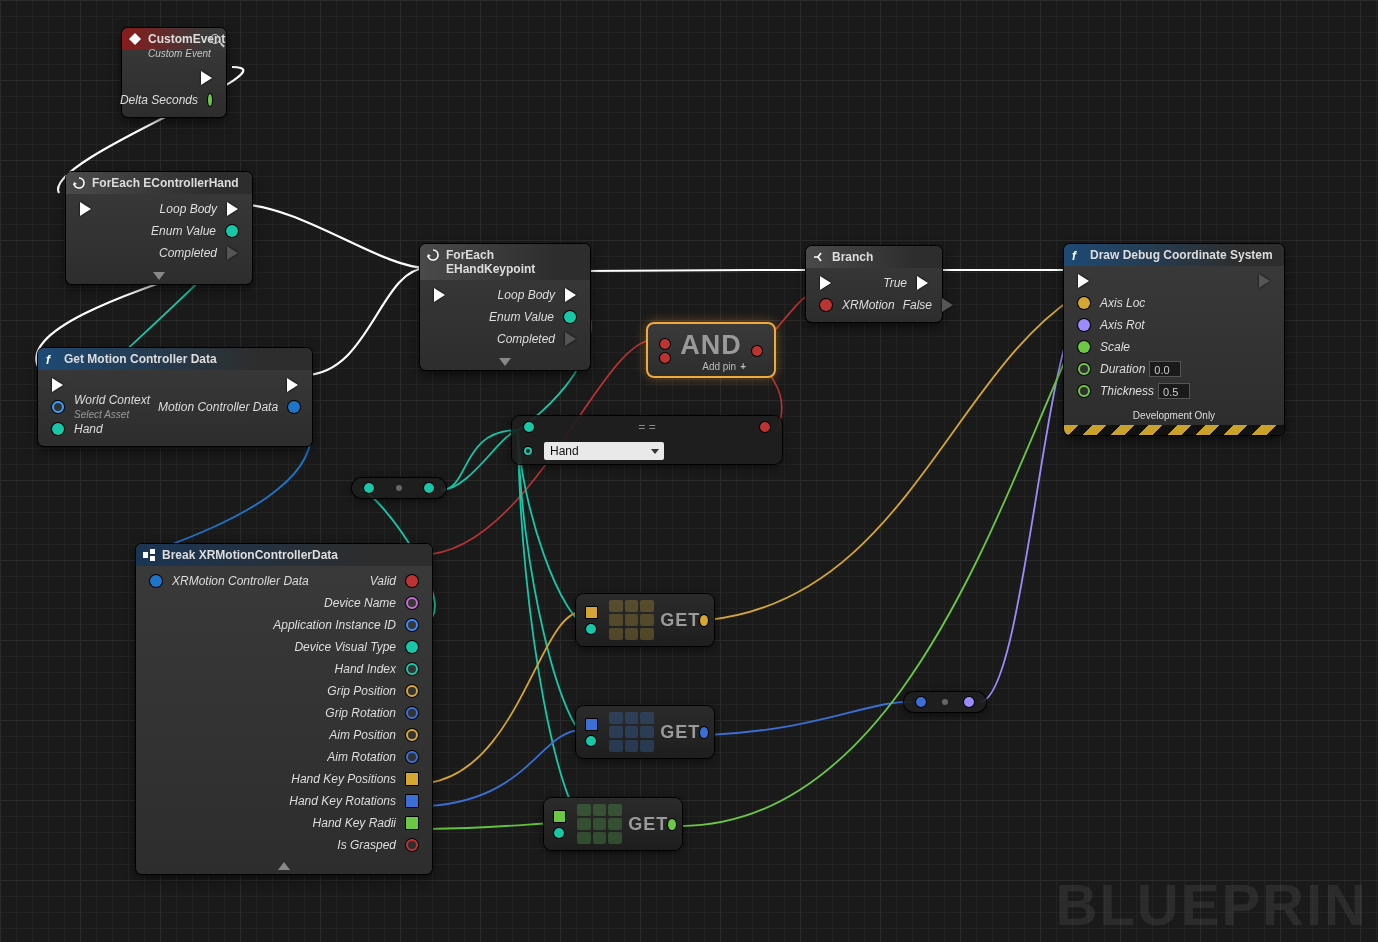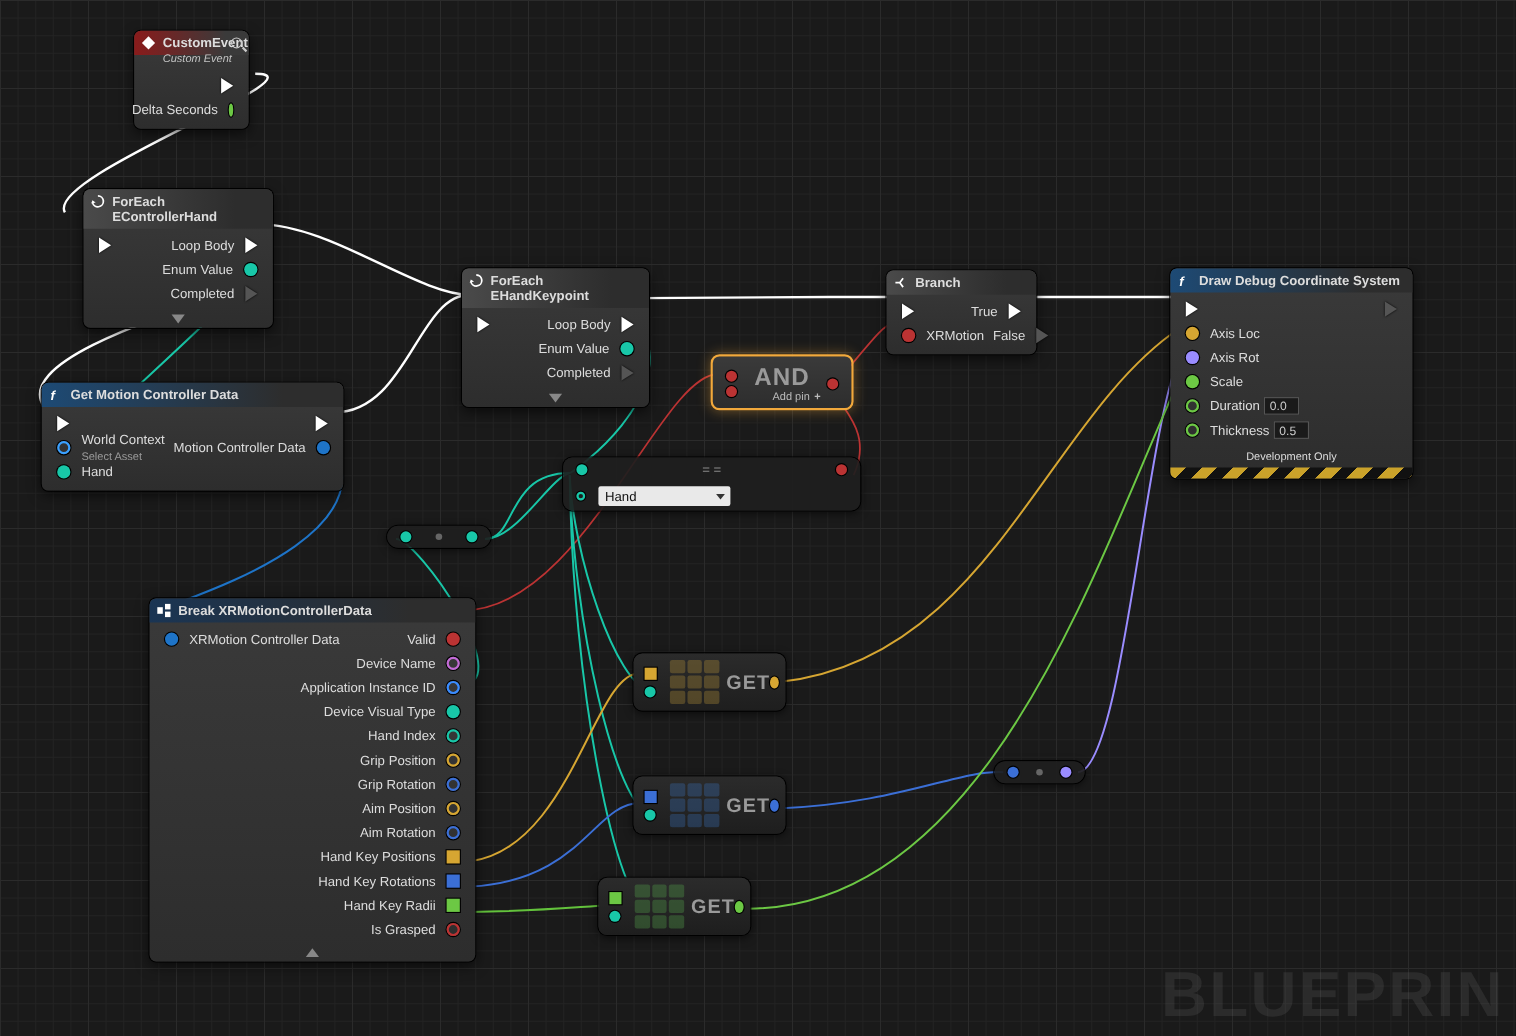--- a/index.html
+++ b/index.html
@@ -72,7 +72,7 @@
       linear-gradient(#000 1px,transparent 1px,transparent 3px,#000 3px,#000 4px,transparent 4px,transparent 6px,#000 6px,#000 7px,transparent 7px),
       linear-gradient(90deg,#000 1px,transparent 1px,transparent 3px,#000 3px,#000 4px,transparent 4px,transparent 6px,#000 6px,#000 7px,transparent 7px);
   }
-  .lbl { padding: 0 4px; white-space: nowrap; }
+  .lbl { padding: 0 4px; white-space: nowrap; font-style: italic; }
   .triangle-down {
     width: 0; height: 0; margin: 2px auto 4px;
     border-left: 6px solid transparent;

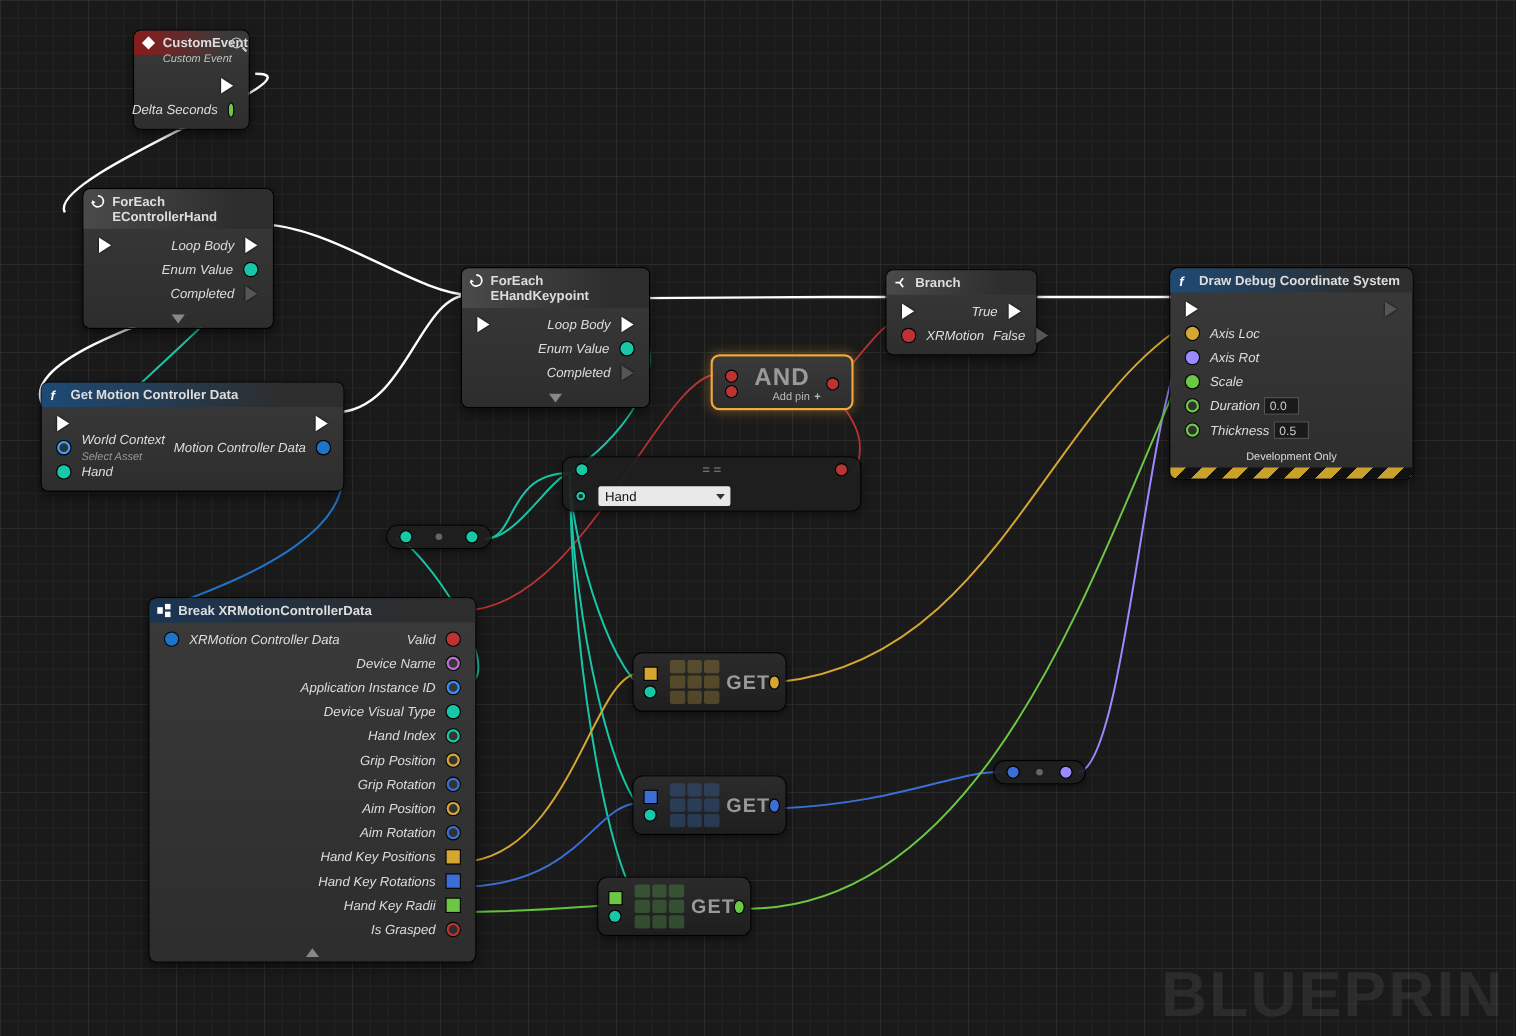--- a/index.html
+++ b/index.html
@@ -205,7 +205,7 @@
   </div>
 </div>
 
-<div class="node" style="left:76px;top:172px;width:172px">
+<div class="node" style="left:66px;top:172px;width:186px">
   <div class="title t-grey">
     <span class="icon">
       <svg viewBox="0 0 14 14">

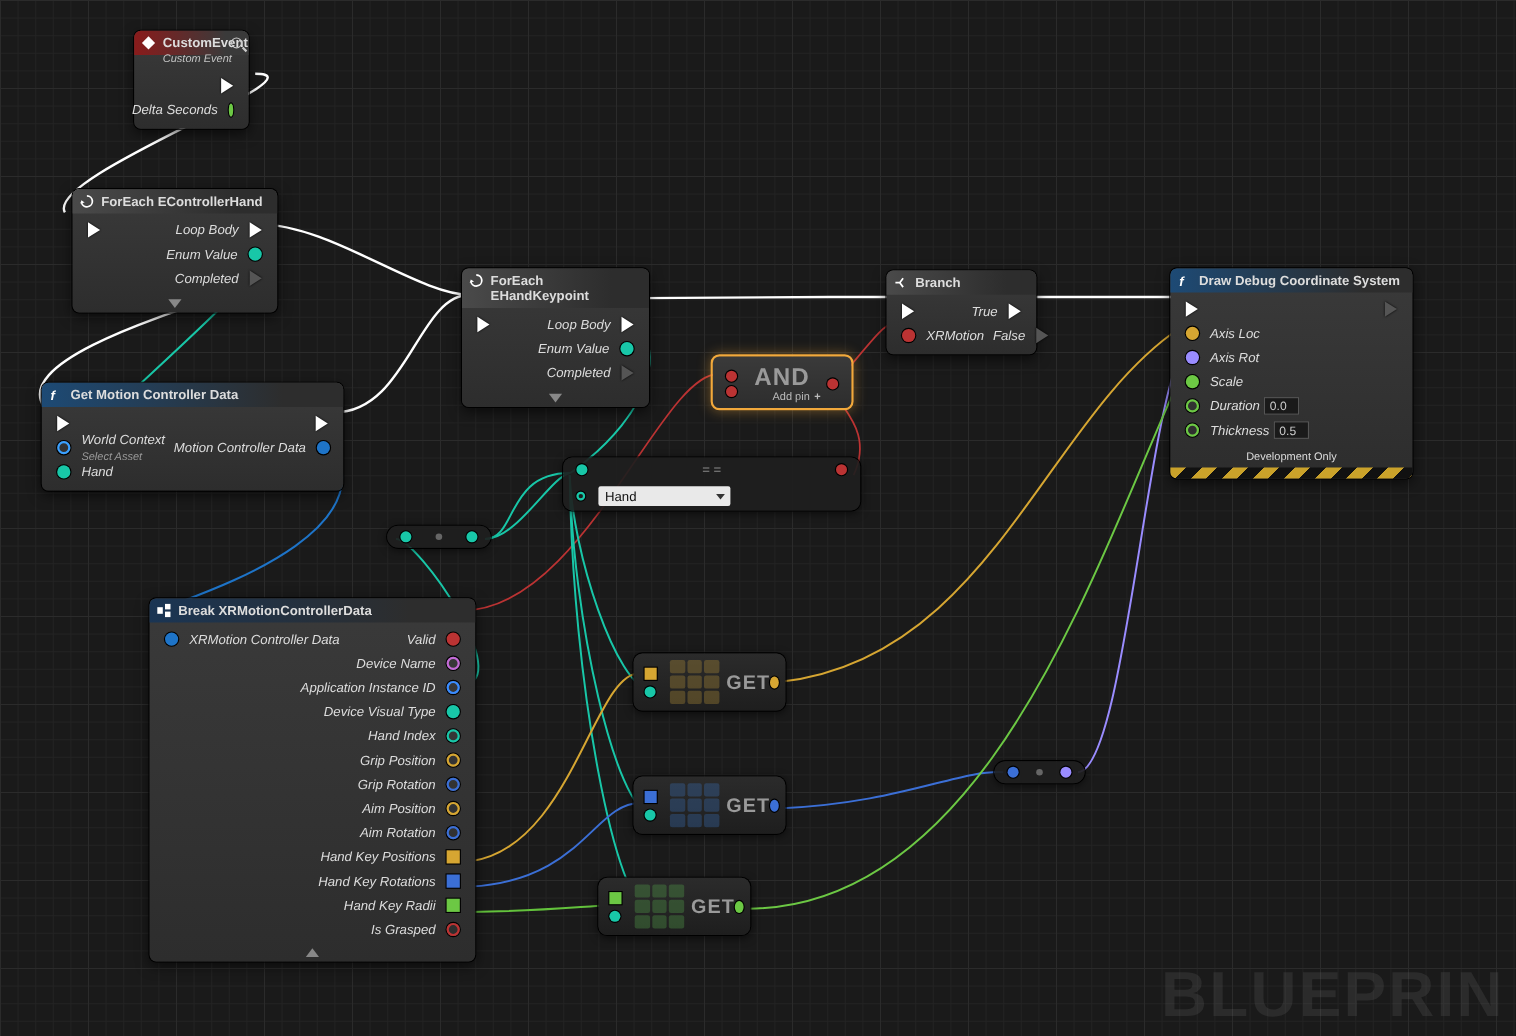--- a/index.html
+++ b/index.html
@@ -102,7 +102,7 @@
     text-align: center;
   }
   .big-label {
-    font-size: 22px; font-weight: 700; color: #9a9a9a; letter-spacing: 1px;
+    font-size: 27px; font-weight: 700; color: #9a9a9a; letter-spacing: 1px;
   }
   .get-node {
     position: absolute;

